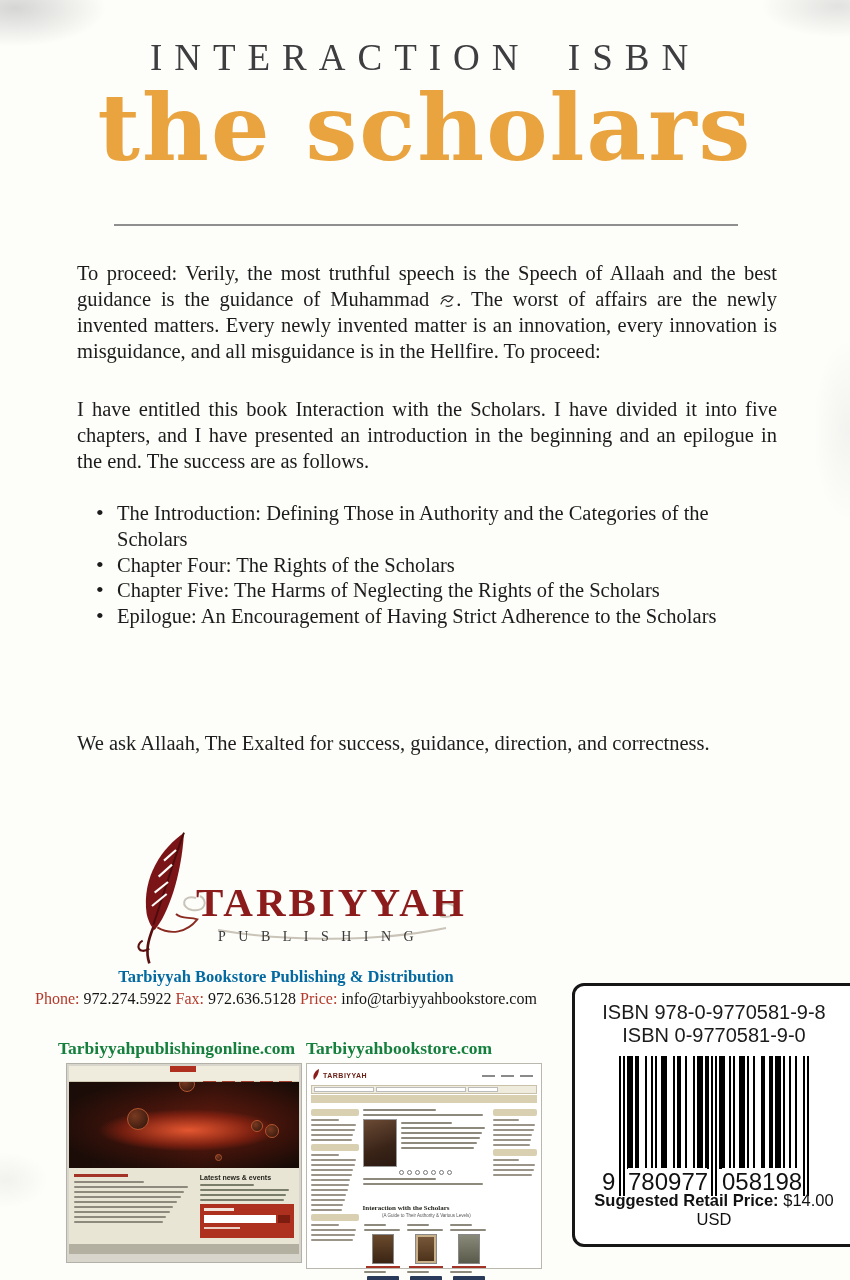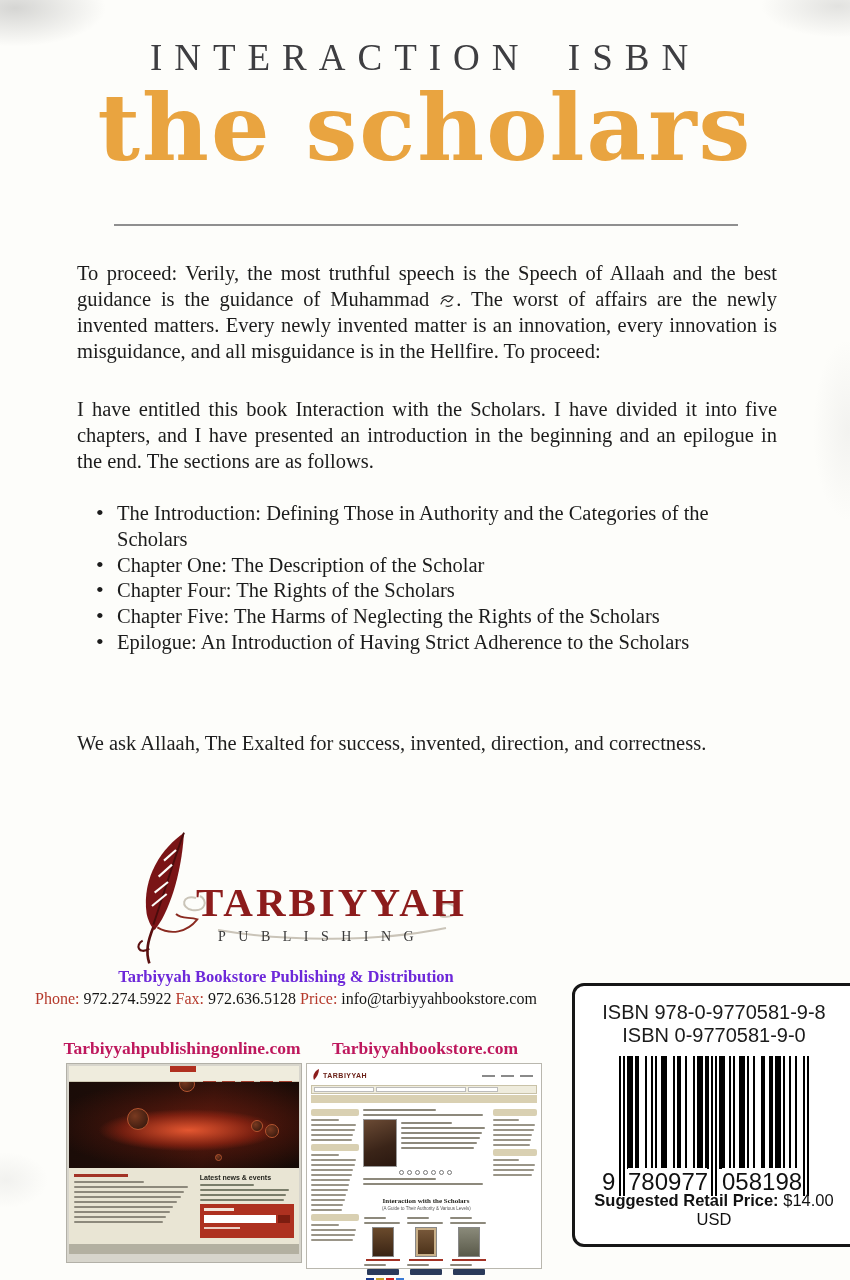--- a/index.html
+++ b/index.html
@@ -158,7 +158,7 @@
         </g>
       </svg></span><span>. The worst of affairs are the newly invented matters. Every newly invented matter is an innovation, every innovation is misguidance, and all misguidance is in the Hellfire.  To proceed:</span></p>
 
-<p class="abs para p2">I have entitled this book Interaction with the Scholars. I have divided it into five chapters, and I have presented an introduction in the beginning and an epilogue in the end. The sections are as follows.</p>
+<p class="abs para p2">I have entitled this book Interaction with the Scholars. I have divided it into five chapters, and I have presented an introduction in the beginning and an epilogue in the end. The success are as follows.</p>
 
 <ul class="abs toc">
   <li>The Introduction: Defining Those in Authority and the Categories of the Scholars</li>

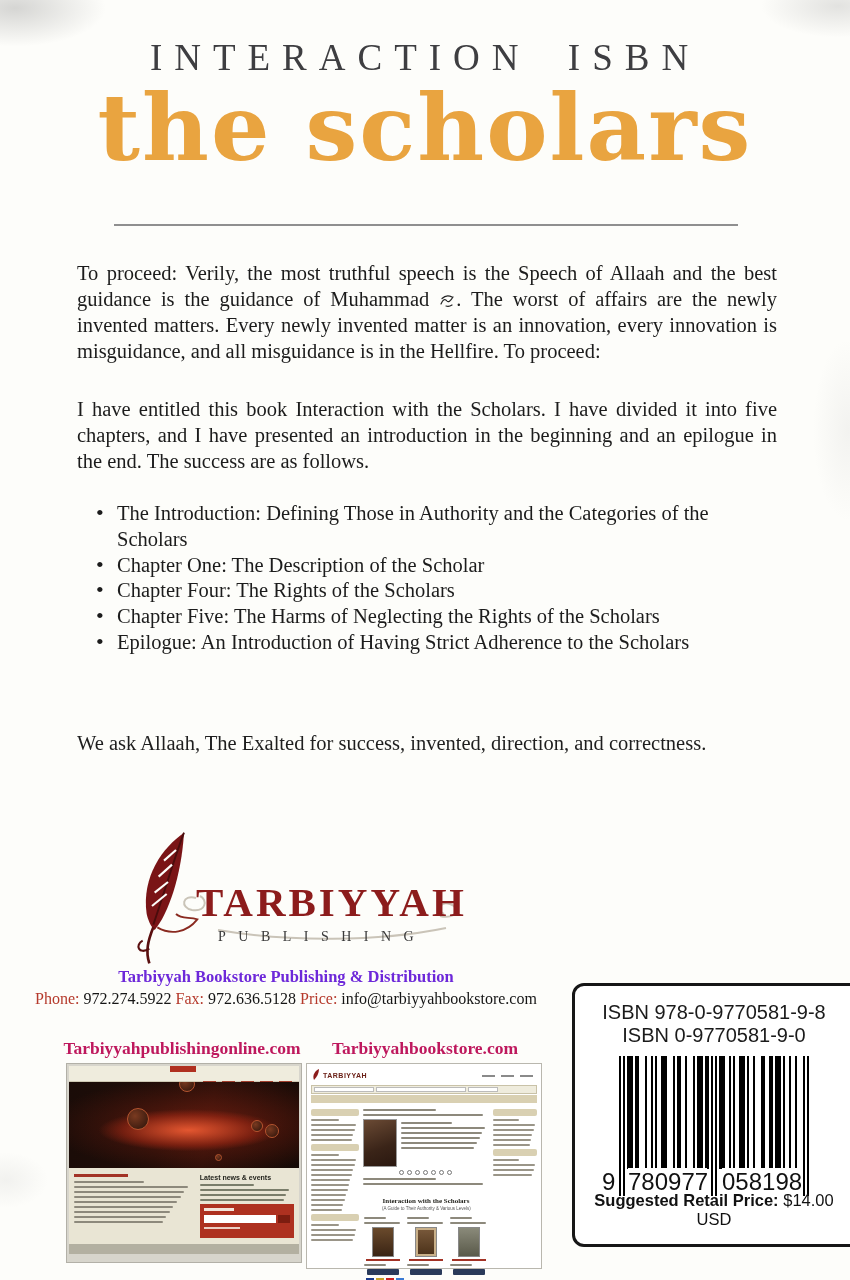--- a/index.html
+++ b/index.html
@@ -162,7 +162,6 @@
 
 <ul class="abs toc">
   <li>The Introduction: Defining Those in Authority and the Categories of the Scholars</li>
-  <li>Chapter One: The Description of the Scholar</li>
   <li>Chapter Four: The Rights of the Scholars</li>
   <li>Chapter Five: The Harms of Neglecting the Rights of the Scholars</li>
   <li>Epilogue: An Introduction of Having Strict Adherence to the Scholars</li>

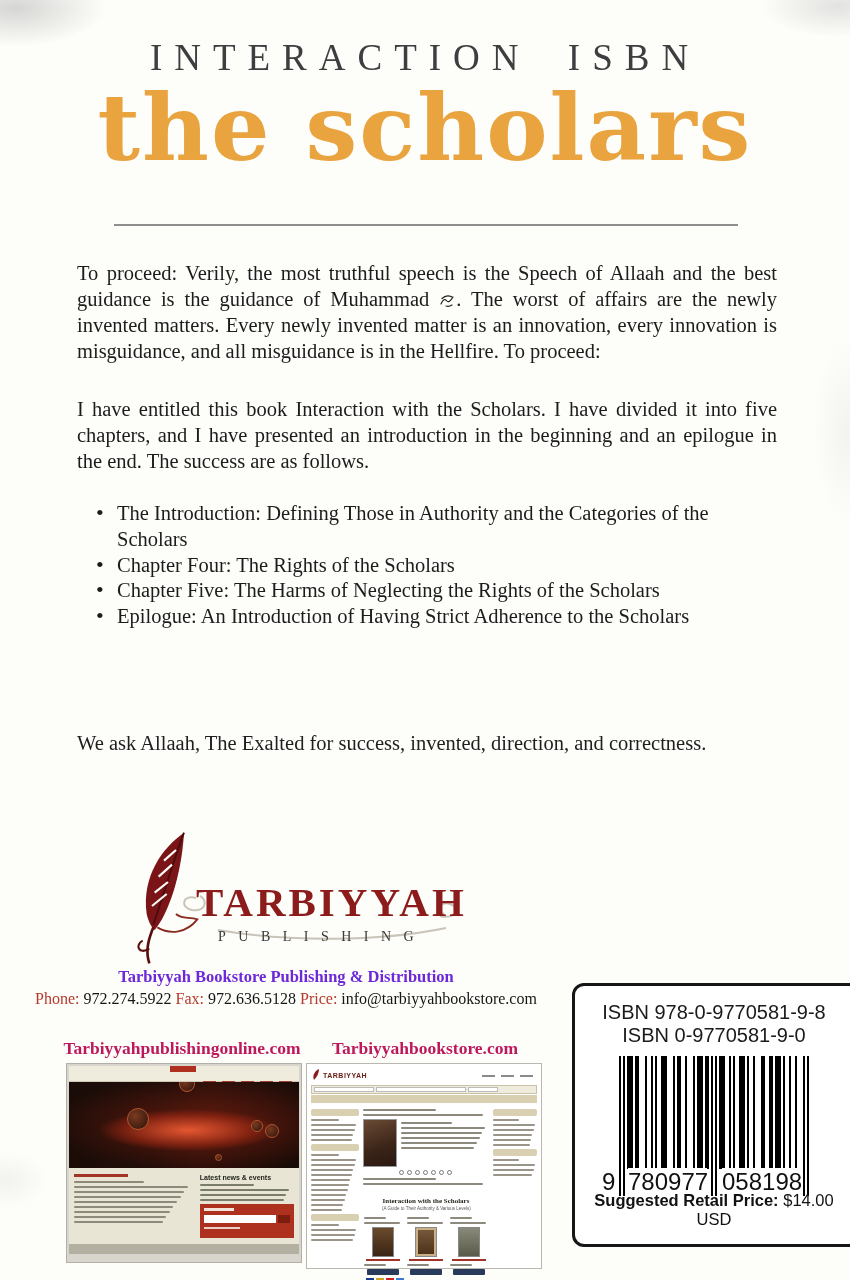--- a/index.html
+++ b/index.html
@@ -164,7 +164,7 @@
   <li>The Introduction: Defining Those in Authority and the Categories of the Scholars</li>
   <li>Chapter Four: The Rights of the Scholars</li>
   <li>Chapter Five: The Harms of Neglecting the Rights of the Scholars</li>
-  <li>Epilogue: An Introduction of Having Strict Adherence to the Scholars</li>
+  <li>Epilogue: An Encouragement of Having Strict Adherence to the Scholars</li>
 </ul>
 
 <p class="abs closing">We ask Allaah, The Exalted for success, invented, direction, and correctness.</p>

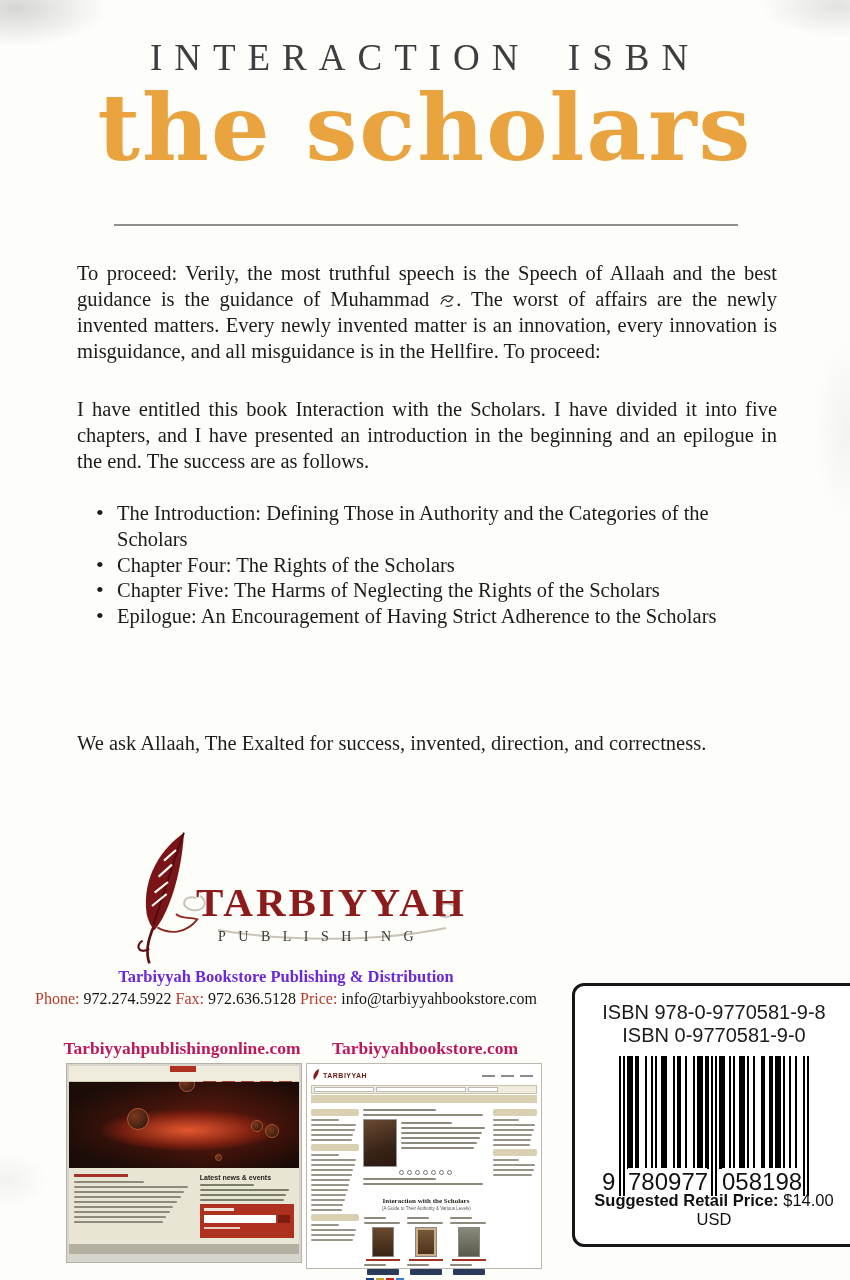--- a/index.html
+++ b/index.html
@@ -167,7 +167,7 @@
   <li>Epilogue: An Encouragement of Having Strict Adherence to the Scholars</li>
 </ul>
 
-<p class="abs closing">We ask Allaah, The Exalted for success, invented, direction, and correctness.</p>
+<p class="abs closing">We ask Allaah, The Exalted for success, guidance, direction, and correctness.</p>
 
 <svg class="abs quill" viewBox="0 0 60 100">
   <path d="M42 1 C26 12 10 34 14 62 C16 70 18 72 20 74 C30 62 40 34 42 1 Z" fill="#7a1416"></path>

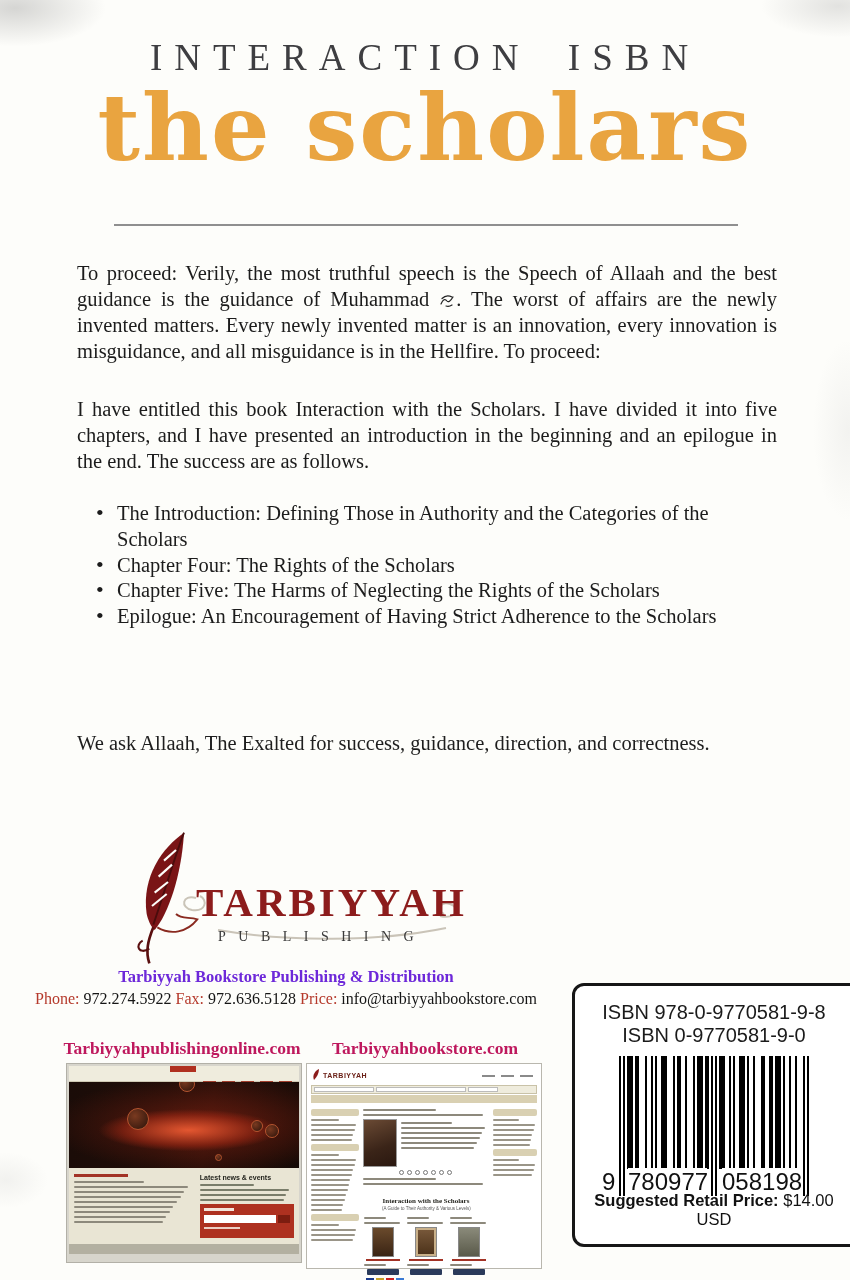--- a/index.html
+++ b/index.html
@@ -54,7 +54,7 @@
 
   
   .contact { top:966px; left:0; width:572px; text-align:center; line-height:21px; }
-  .contact .l1 { font-size:16.5px; font-weight:bold; color:#6d28d9; }
+  .contact .l1 { font-size:16.5px; font-weight:bold; color:#0369a1; }
   .contact .l2 { font-size:16.5px; color:#151515; }
   .contact .l3 { font-size:16px; color:#151515; margin-top:1px; }
   .contact .red { color:#B5392B; }

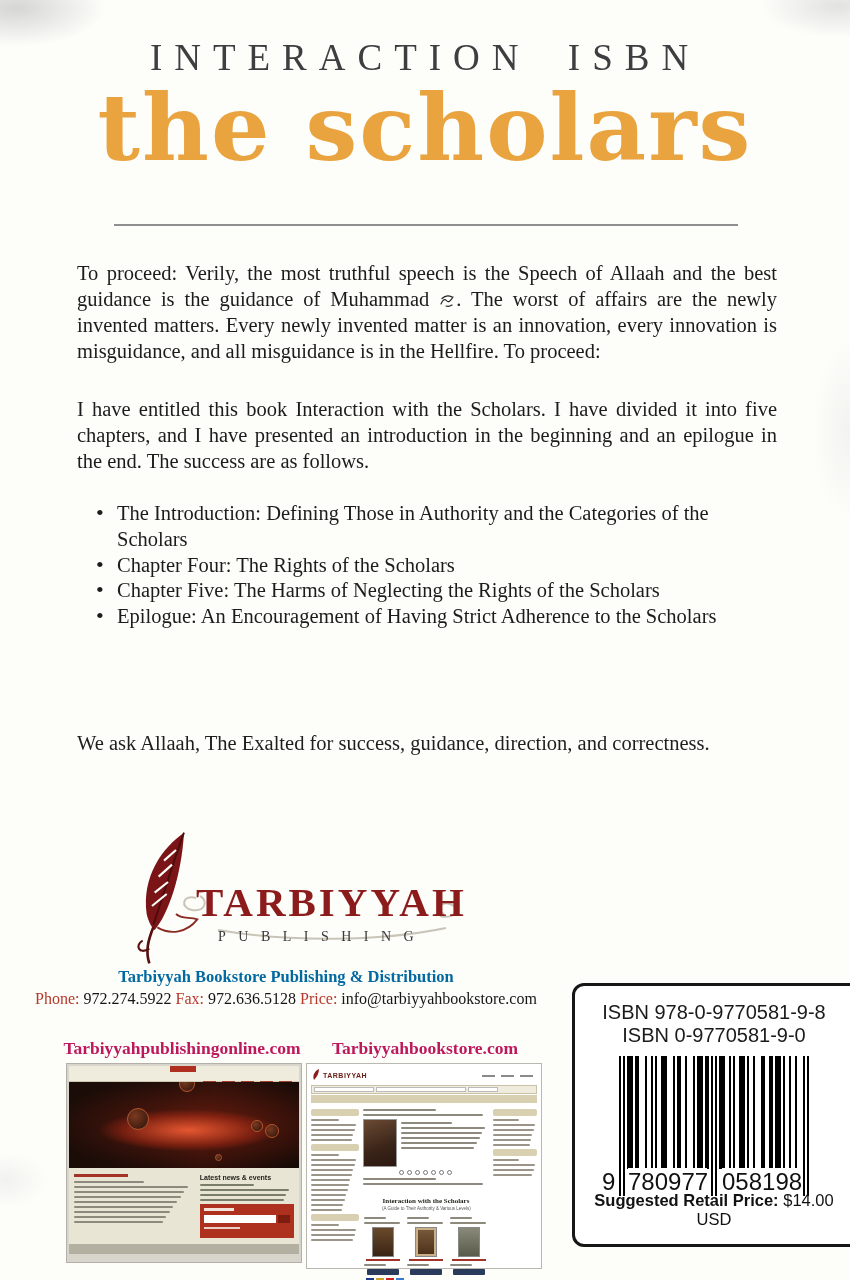--- a/index.html
+++ b/index.html
@@ -60,7 +60,7 @@
   .contact .red { color:#B5392B; }
 
   
-  .weblabel { top:1038px; font-size:17.5px; font-weight:bold; color:#be185d; text-align:center; }
+  .weblabel { top:1038px; font-size:17.5px; font-weight:bold; color:#15803d; }
   .weblabel.left { left:58px; width:248px; }
   .weblabel.right { left:306px; width:238px; }
 

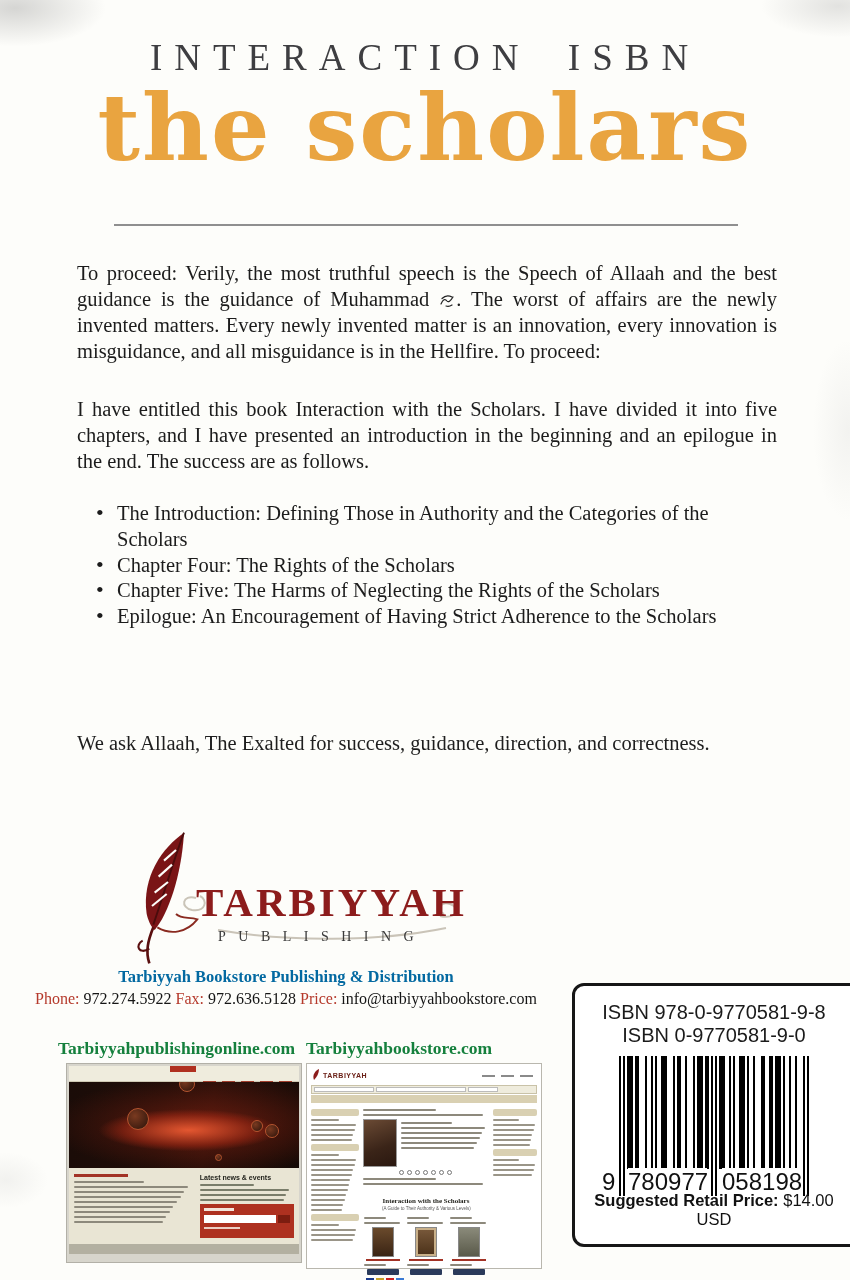--- a/index.html
+++ b/index.html
@@ -110,7 +110,7 @@
     background:linear-gradient(160deg,#6a4a34,#3a2418 60%,#2a1810); }
   .tR-circles { display:flex; gap:3px; justify-content:center; margin:3px 0; }
   .tR-circles i { width:5px; height:5px; border:1px solid #777; border-radius:50%; display:block; }
-  .tR-title { font-size:7px; font-weight:bold; color:#23231d; text-align:center; margin-top:12px;
+  .tR-title { font-size:7px; font-weight:bold; color:#23231d; margin-top:19px;
     font-family:"Liberation Serif", serif; }
   .tR-sub { font-size:5px; color:#555; text-align:center; transform:scale(.9); }
   .tR-cards { display:flex; gap:5px; justify-content:center; margin-top:3px; }

